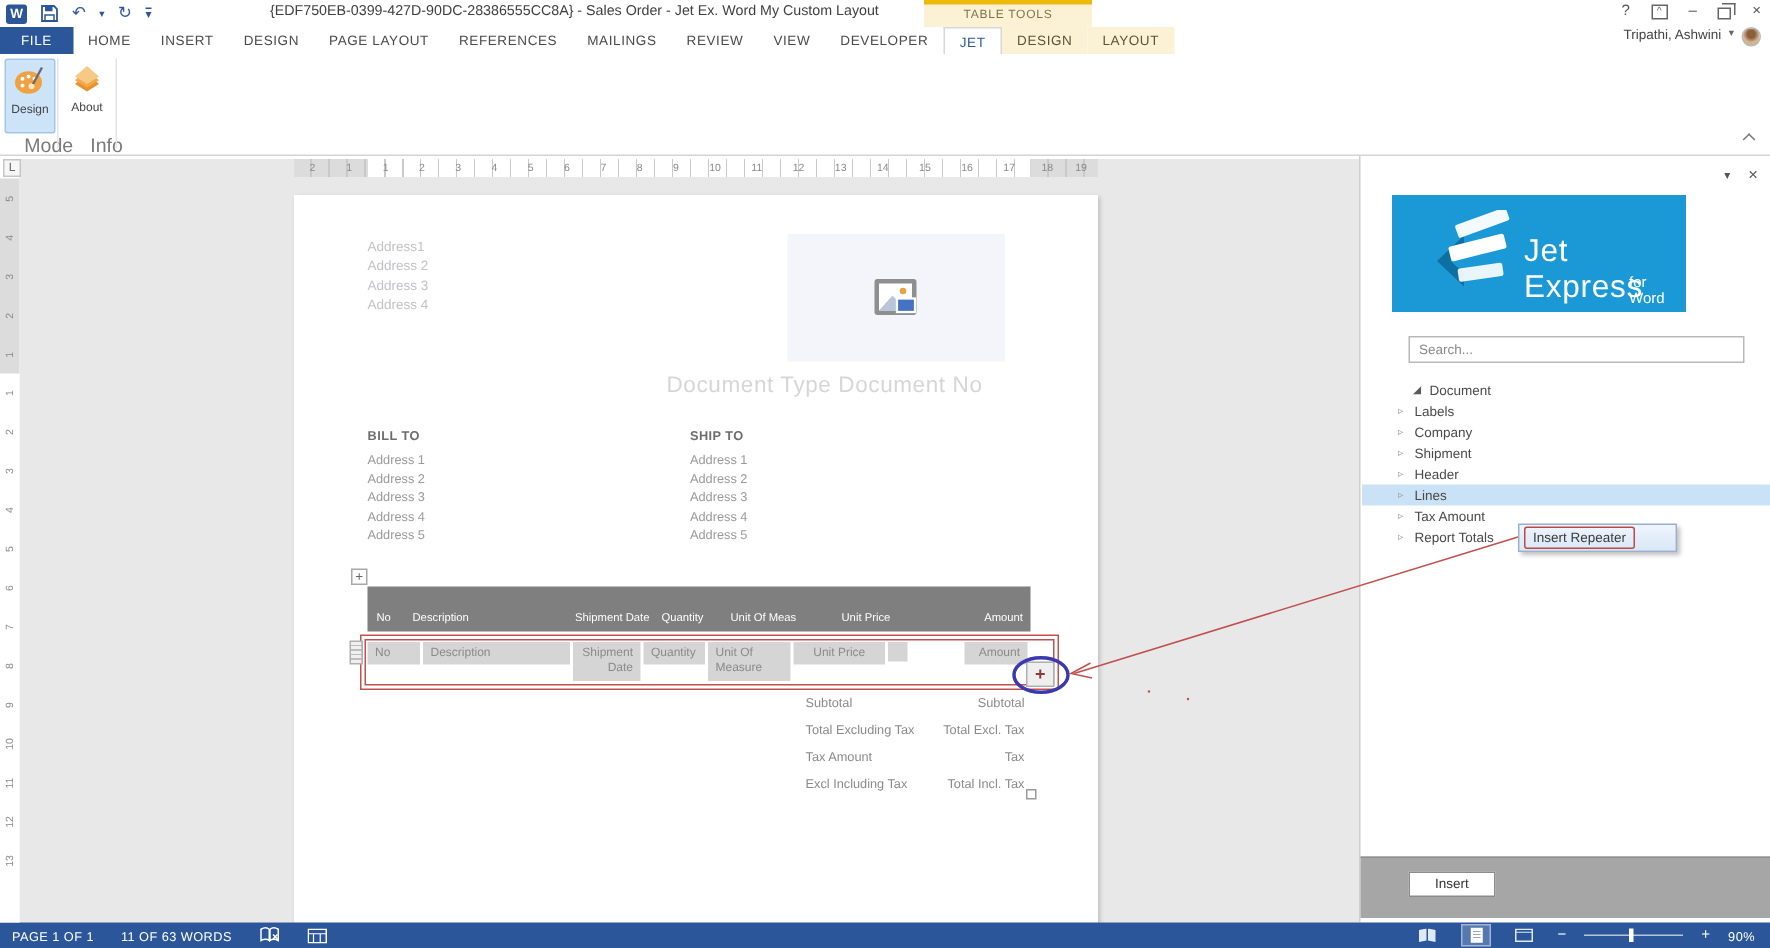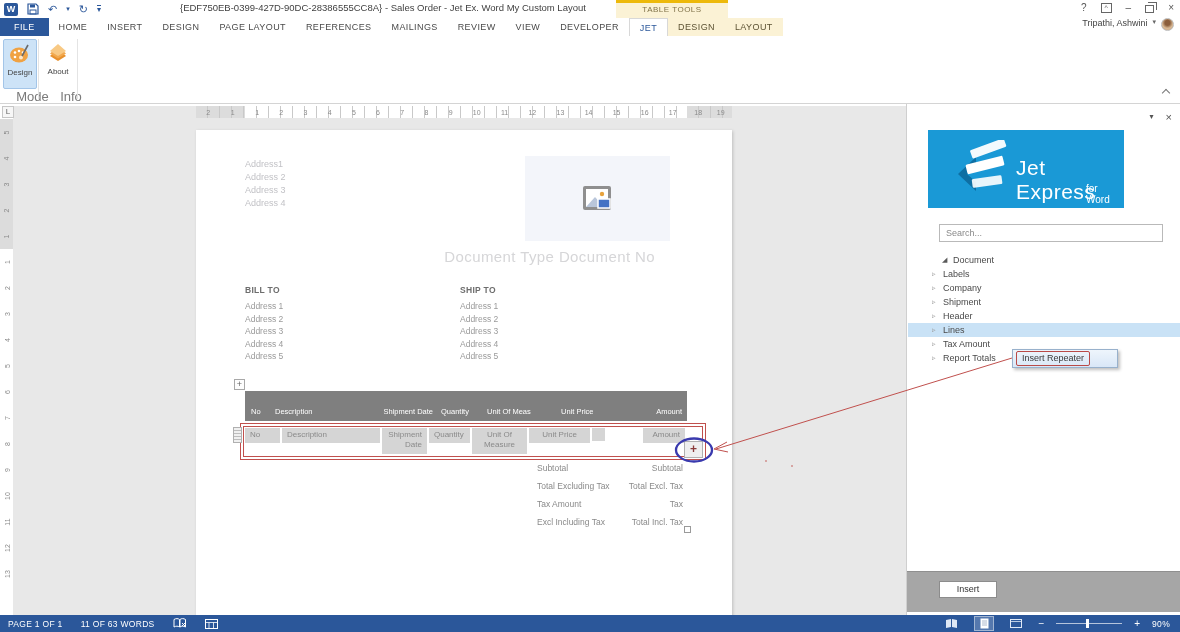--- a/index.html
+++ b/index.html
@@ -91,7 +91,7 @@
   .frow div:nth-of-type(2){ width:100px; }
   .frow div:nth-of-type(3){ width:47px; text-align:right; }
   .frow div:nth-of-type(4){ width:43px; }
-  .frow div:nth-of-type(5){ width:57px; text-align:center; }
+  .frow div:nth-of-type(5){ width:57px; text-align:left; }
   .frow div:nth-of-type(6){ width:63px; text-align:center; }
   .frow div:nth-of-type(7){ width:15px; }
   .frow div:nth-of-type(8){ width:80px; text-align:right; }

